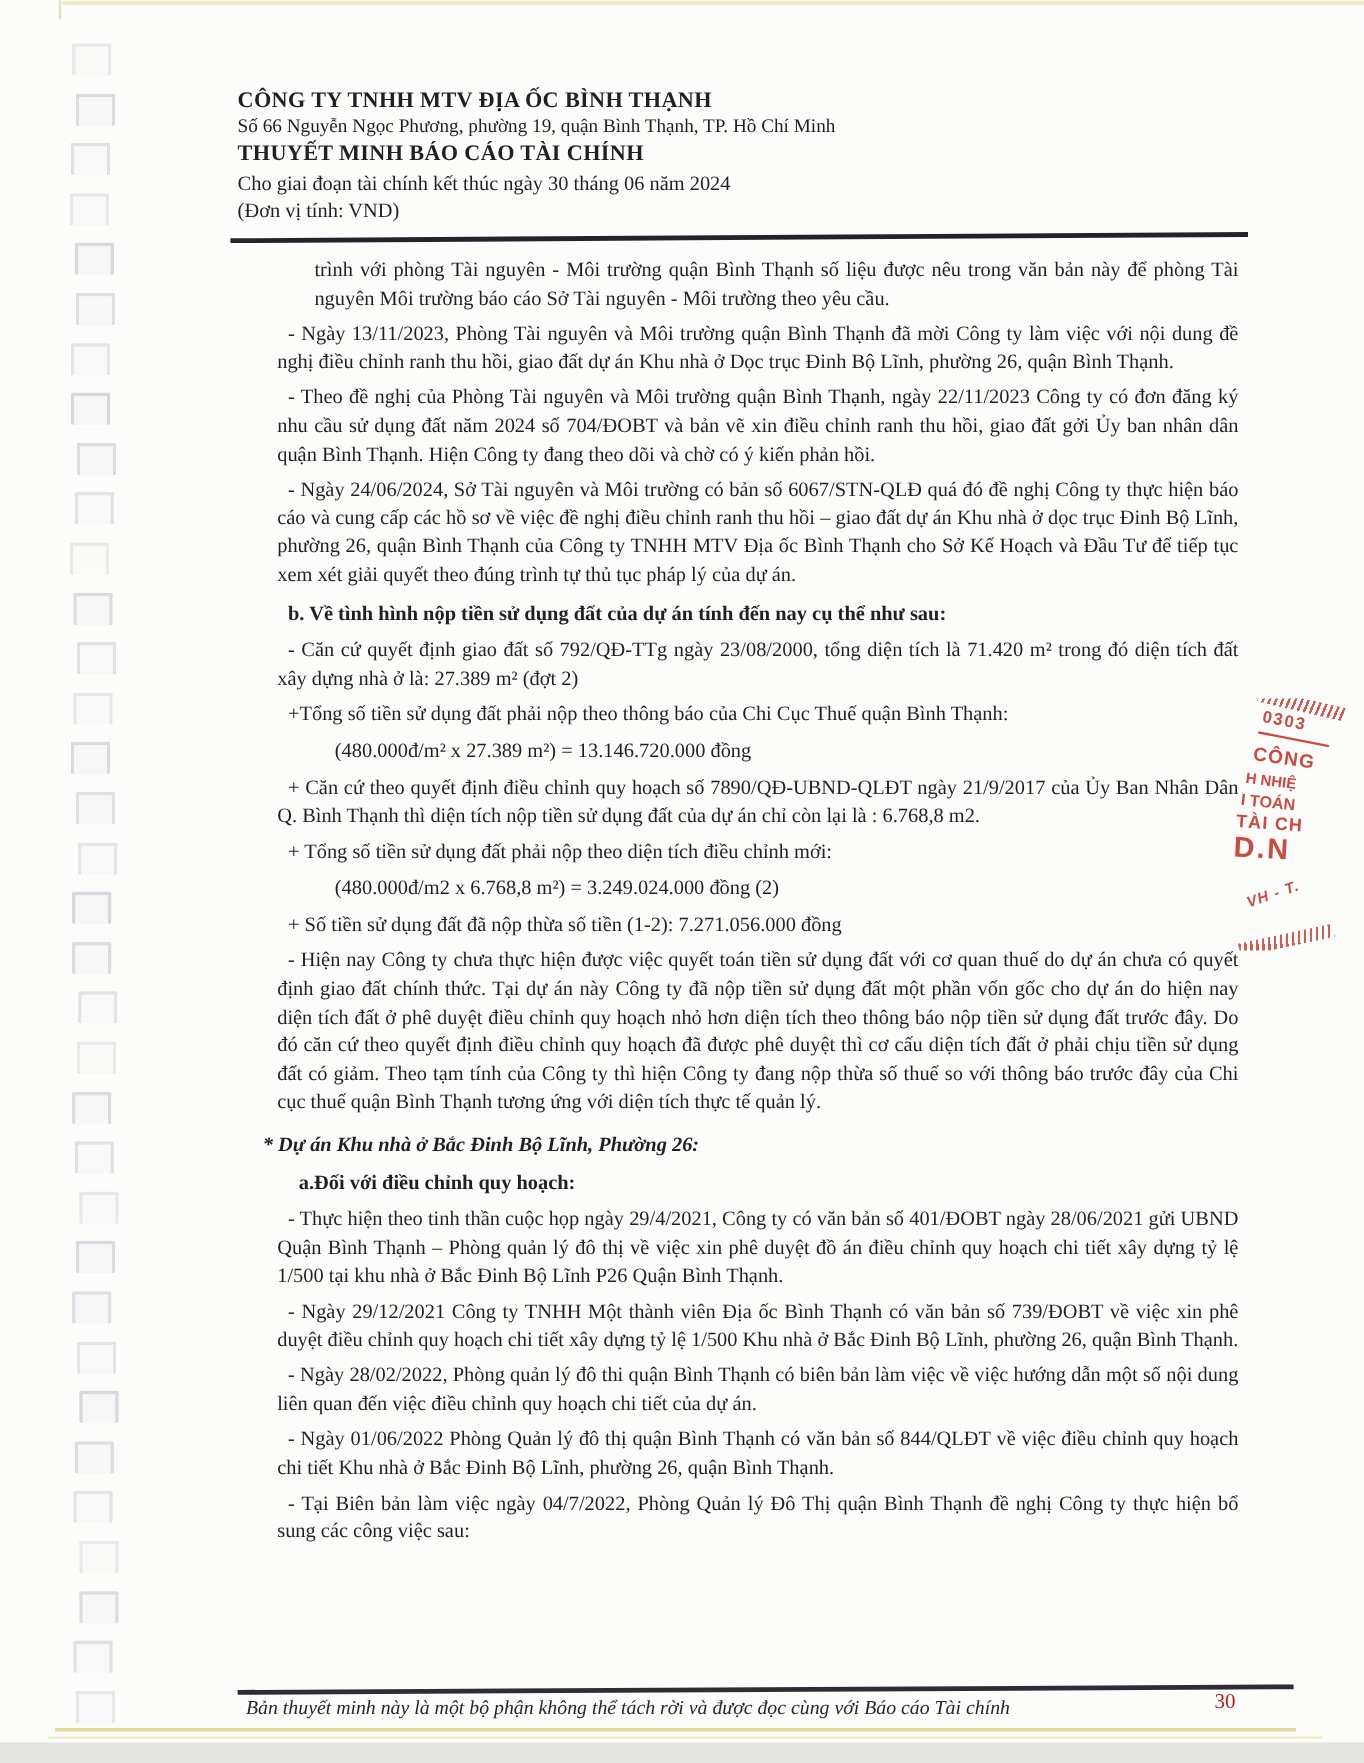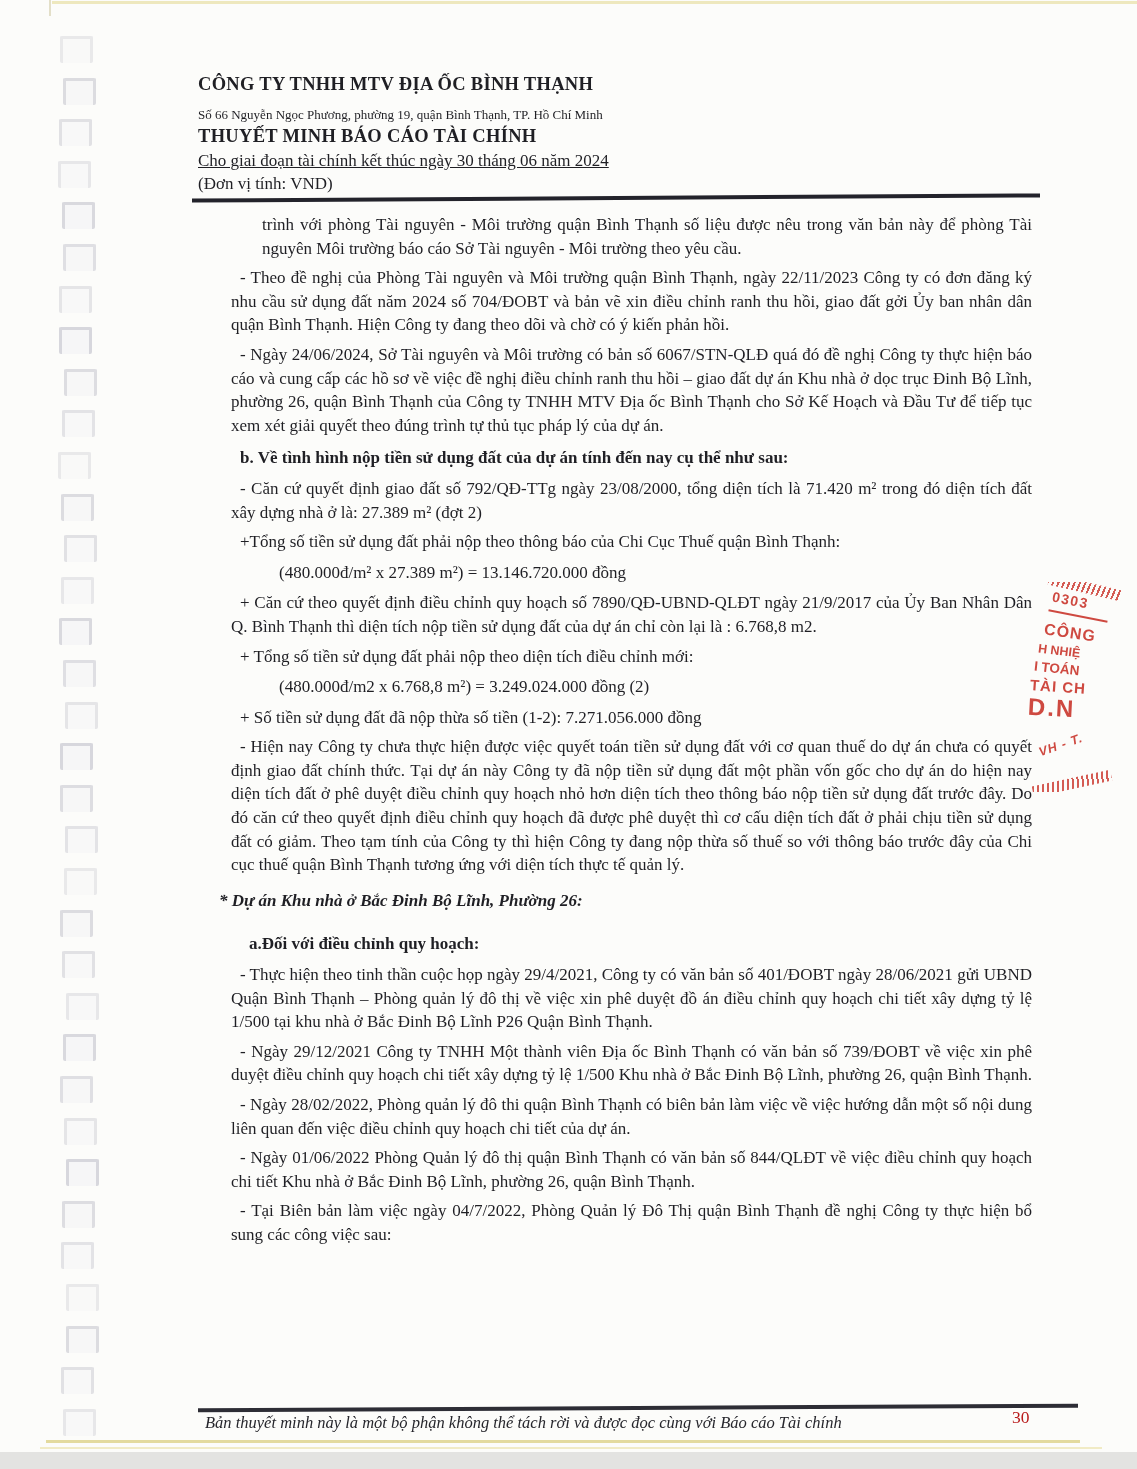--- a/index.html
+++ b/index.html
@@ -28,7 +28,7 @@
   
   .header { position:absolute; left:198px; top:74px; width:780px; }
   .header .company      { font-weight:bold; font-size:18.5px; letter-spacing:.3px; }
-  .header .address      { font-size:13px;  margin-top:12px; }
+  .header .address      { font-size:16px;  margin-top:2px; }
   .header .report-title { font-weight:bold; font-size:18.5px; margin-top:3px; letter-spacing:.3px; }
   .header .period       { font-size:17px;  margin-top:4px;text-decoration:underline; }
   .header .unit         { font-size:17px;  margin-top:3px; }

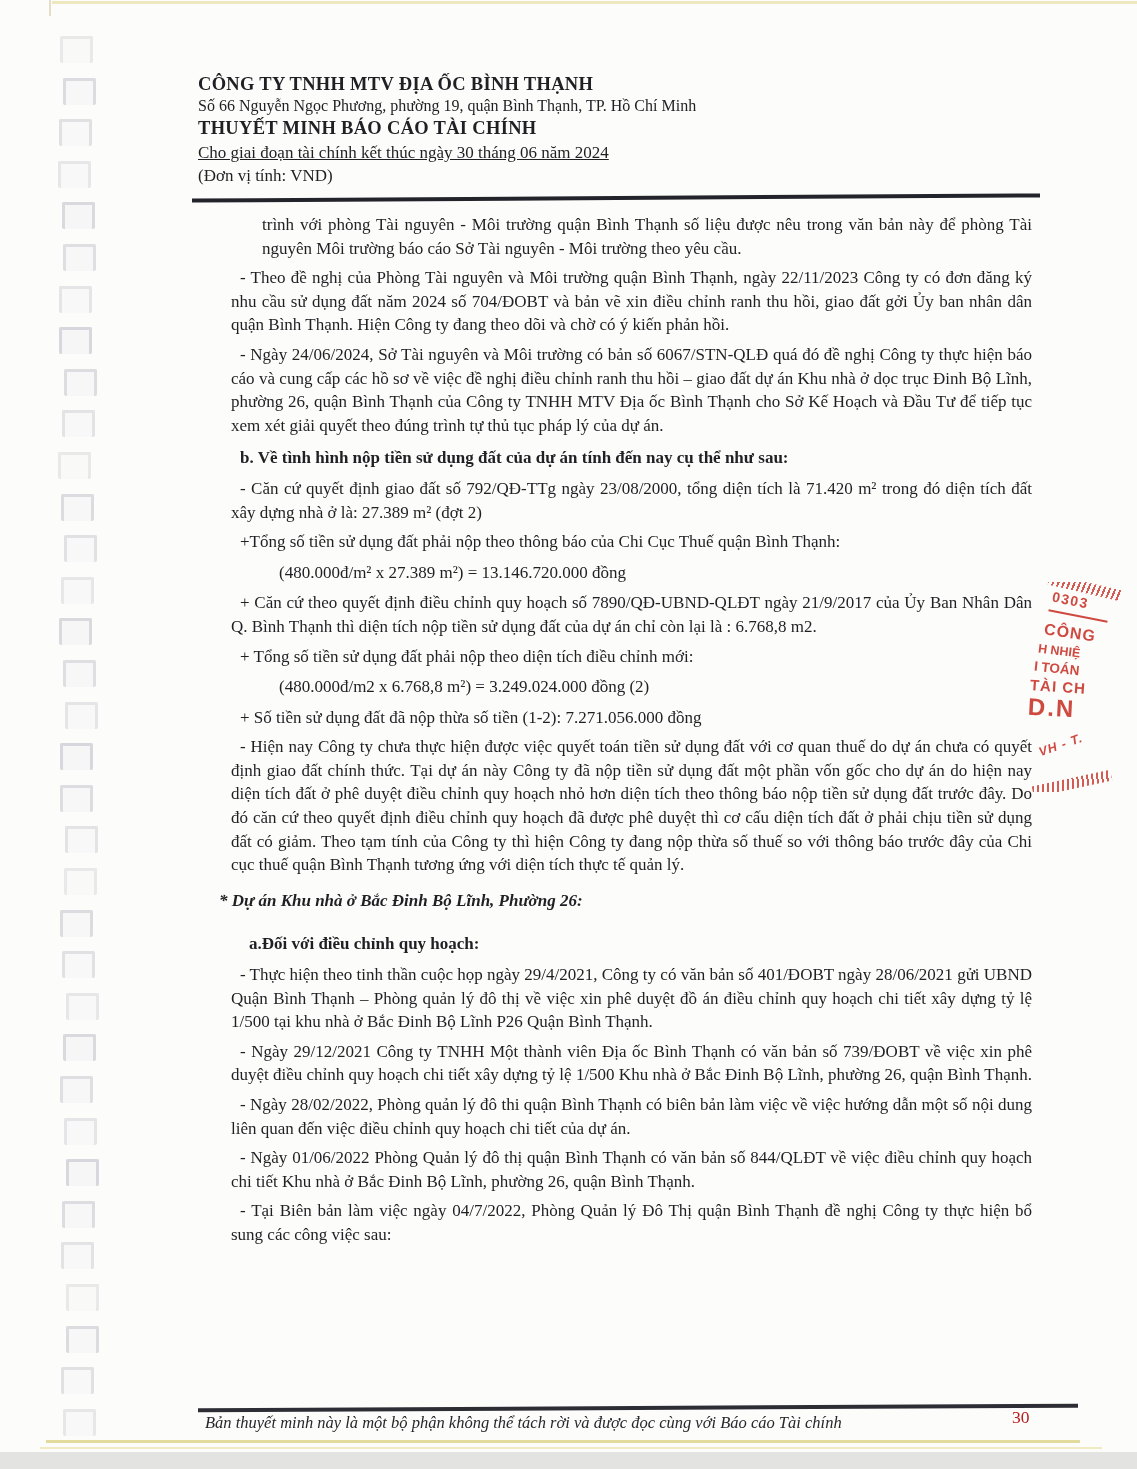--- a/index.html
+++ b/index.html
@@ -30,7 +30,7 @@
   .header .company      { font-weight:bold; font-size:18.5px; letter-spacing:.3px; }
   .header .address      { font-size:16px;  margin-top:2px; }
   .header .report-title { font-weight:bold; font-size:18.5px; margin-top:3px; letter-spacing:.3px; }
-  .header .period       { font-size:17px;  margin-top:4px;text-decoration:underline; }
+  .header .period       { font-size:17px;  margin-top:4px; }
   .header .unit         { font-size:17px;  margin-top:3px; }
   .header-rule { position:absolute; left:192px; top:196px; width:848px; height:4px; background:#23232b; transform:rotate(-0.35deg); }
 

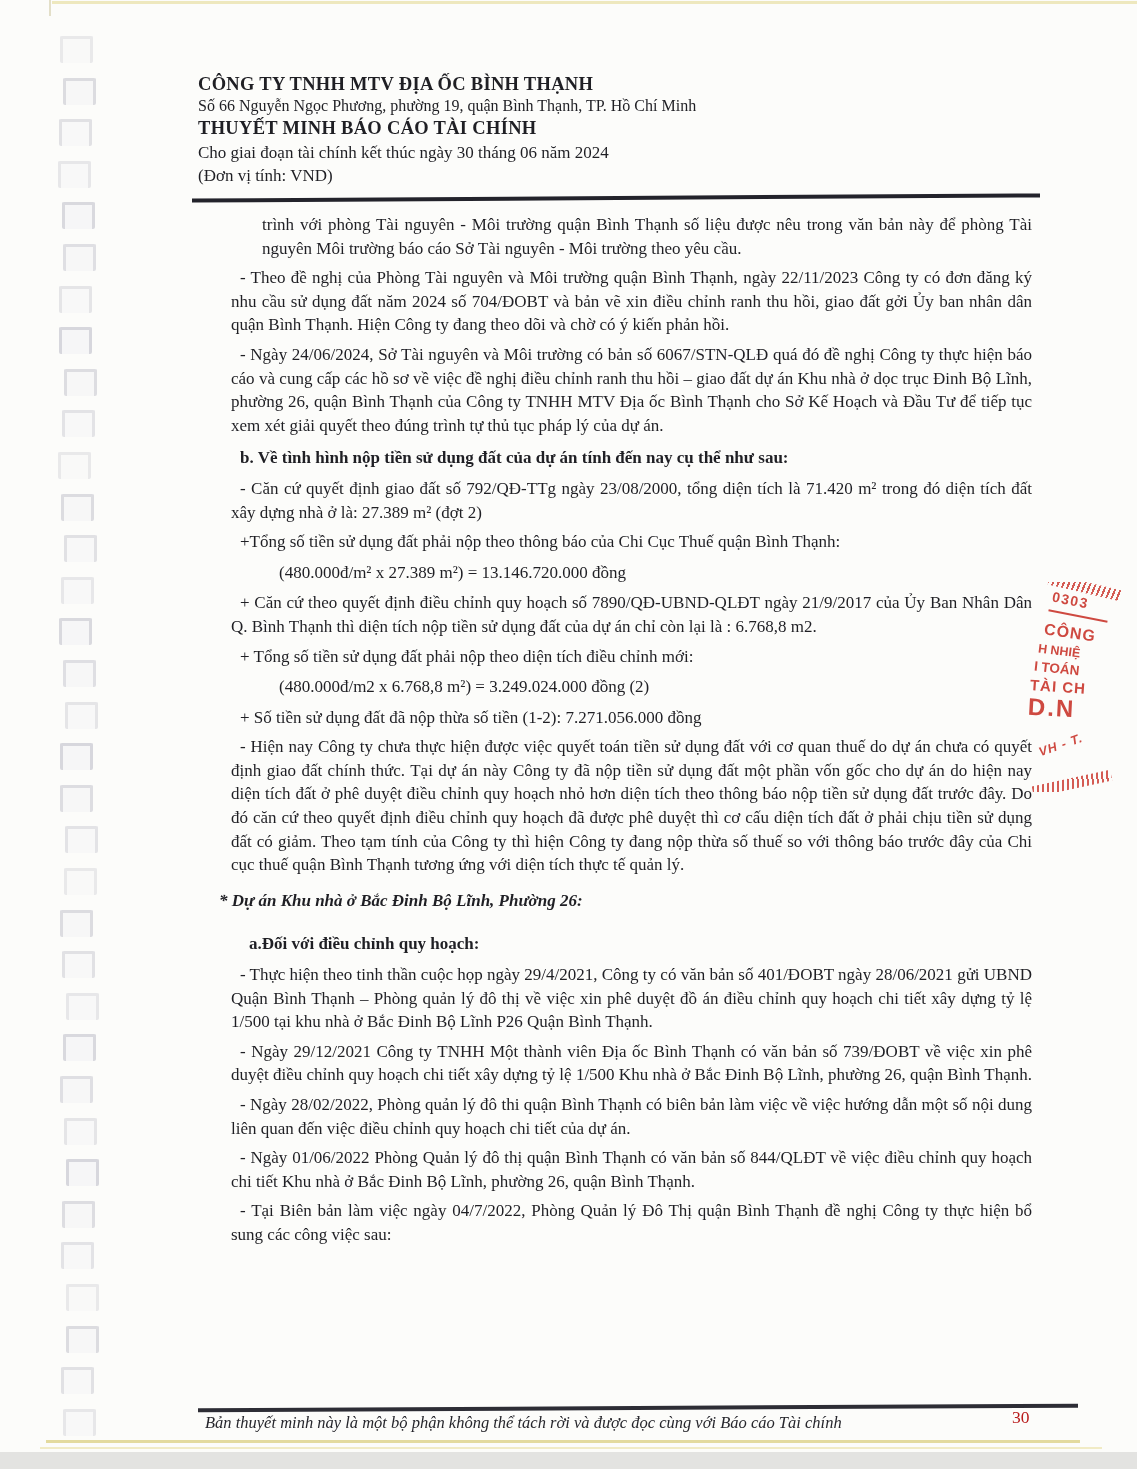--- a/index.html
+++ b/index.html
@@ -127,6 +127,7 @@
 
   <div class="content">
     <p class="cont">trình với phòng Tài nguyên - Môi trường quận Bình Thạnh số liệu được nêu trong văn bản này để phòng Tài nguyên Môi trường báo cáo Sở Tài nguyên - Môi trường theo yêu cầu.</p>
+    <p>- Ngày 13/11/2023, Phòng Tài nguyên và Môi trường quận Bình Thạnh đã mời Công ty làm việc với nội dung đề nghị điều chỉnh ranh thu hồi, giao đất dự án Khu nhà ở Dọc trục Đinh Bộ Lĩnh, phường 26, quận Bình Thạnh.</p>
     <p>- Theo đề nghị của Phòng Tài nguyên và Môi trường quận Bình Thạnh, ngày 22/11/2023 Công ty có đơn đăng ký nhu cầu sử dụng đất năm 2024 số 704/ĐOBT và bản vẽ xin điều chỉnh ranh thu hồi, giao đất gởi Ủy ban nhân dân quận Bình Thạnh. Hiện Công ty đang theo dõi và chờ có ý kiến phản hồi.</p>
     <p>- Ngày 24/06/2024, Sở Tài nguyên và Môi trường có bản số 6067/STN-QLĐ quá đó đề nghị Công ty thực hiện báo cáo và cung cấp các hồ sơ về việc đề nghị điều chỉnh ranh thu hồi – giao đất dự án Khu nhà ở dọc trục Đinh Bộ Lĩnh, phường 26, quận Bình Thạnh của Công ty TNHH MTV Địa ốc Bình Thạnh cho Sở Kế Hoạch và Đầu Tư để tiếp tục xem xét giải quyết theo đúng trình tự thủ tục pháp lý của dự án.</p>
     <p class="h-bold">b. Về tình hình nộp tiền sử dụng đất của dự án tính đến nay cụ thể như sau:</p>

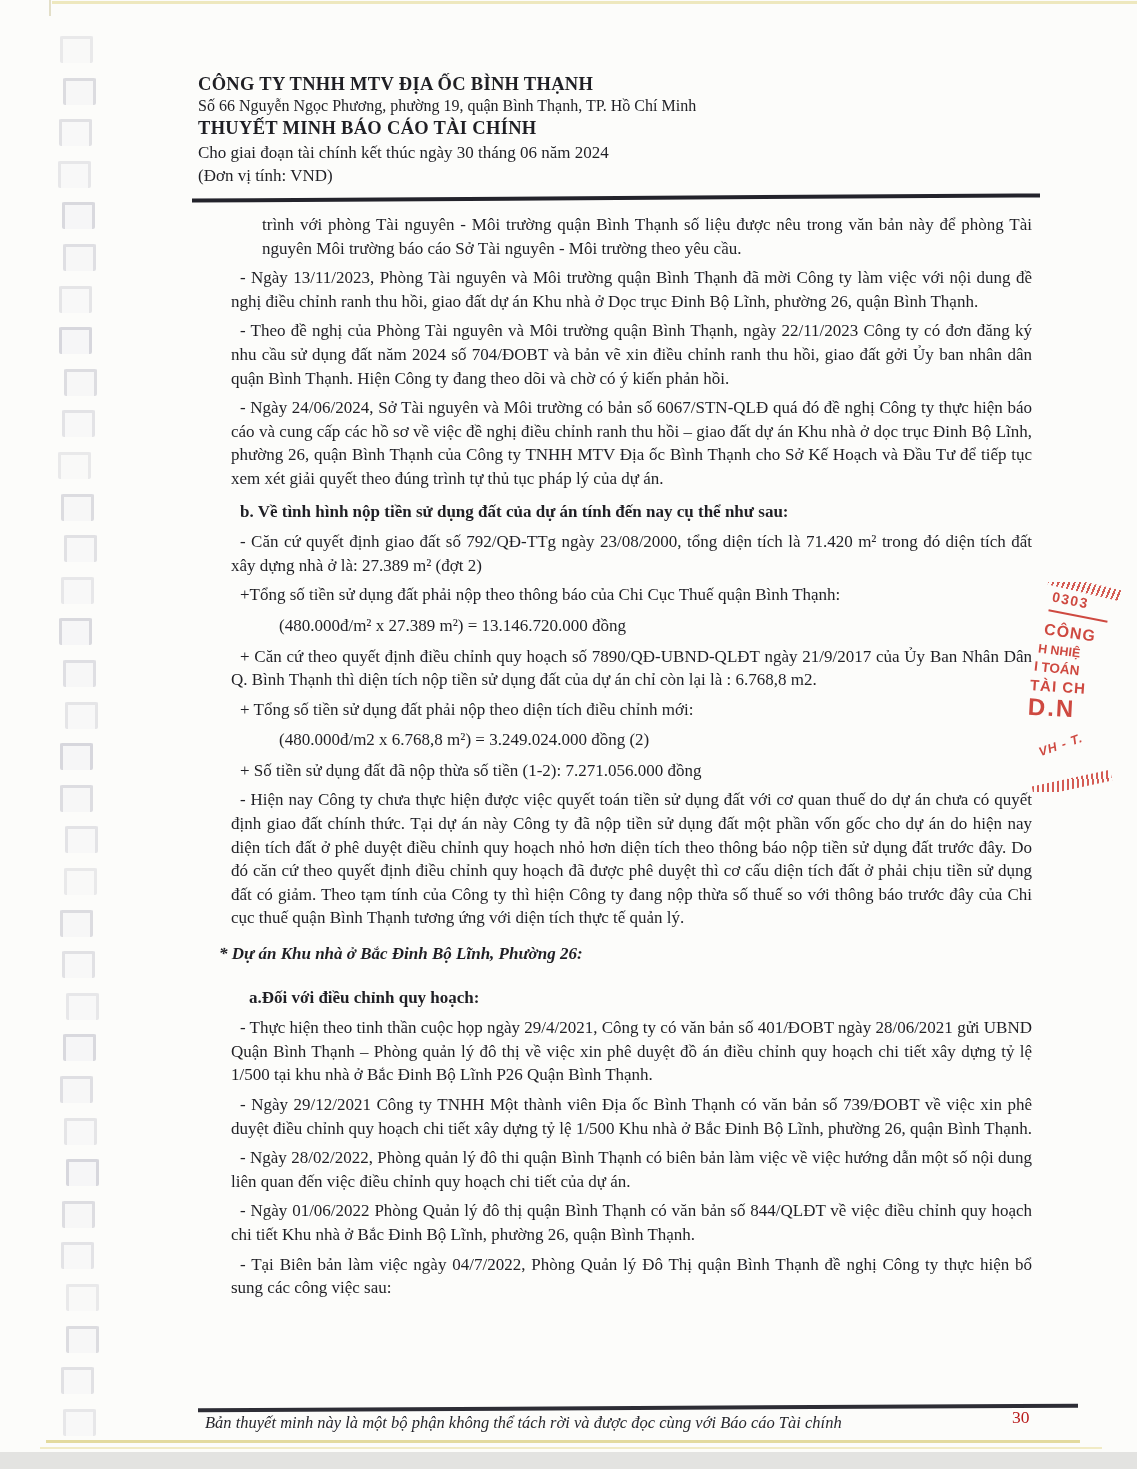--- a/index.html
+++ b/index.html
@@ -43,7 +43,7 @@
   .content p.cont    { text-indent:0;margin-left:31px; }
   .content p.formula { text-align:left; text-indent:0; margin:7px 0 7px 48px; }
   .content p.h-bold  { font-weight:bold; margin:9px 0 7px 0; }
-  .content p.h-star  { font-weight:bold; font-style:italic; margin:12px 0 20px -12px; text-indent:0; }
+  .content p.h-star  { font-weight:bold; font-style:italic; margin:12px 0 8px -12px; text-indent:0; }
   .content p.h-sub   { font-weight:bold; margin:8px 0 7px 18px; text-indent:0; }
 
   

